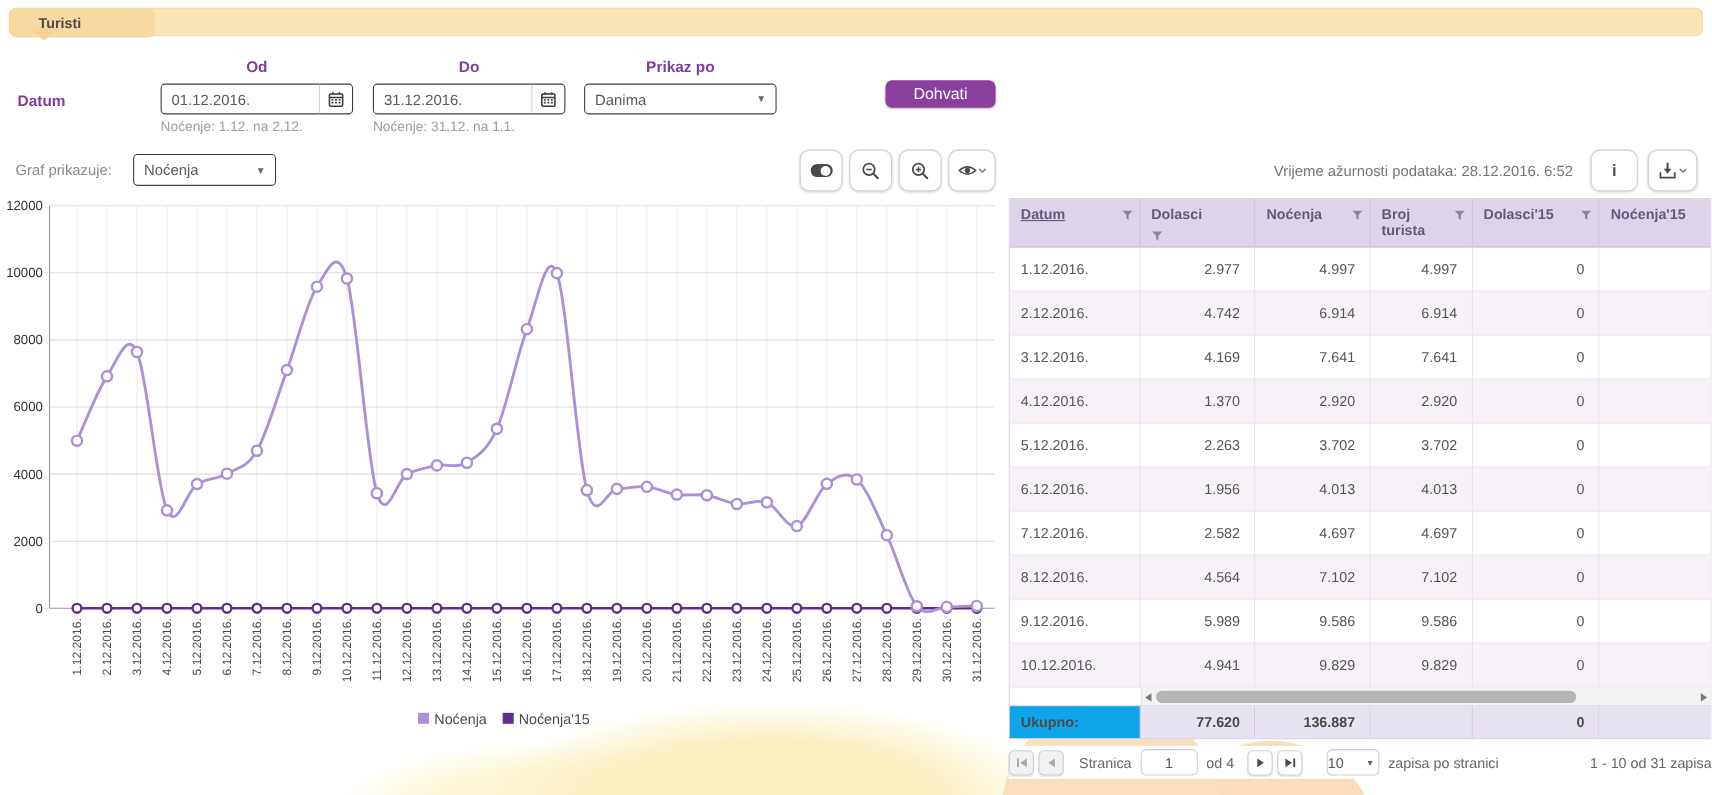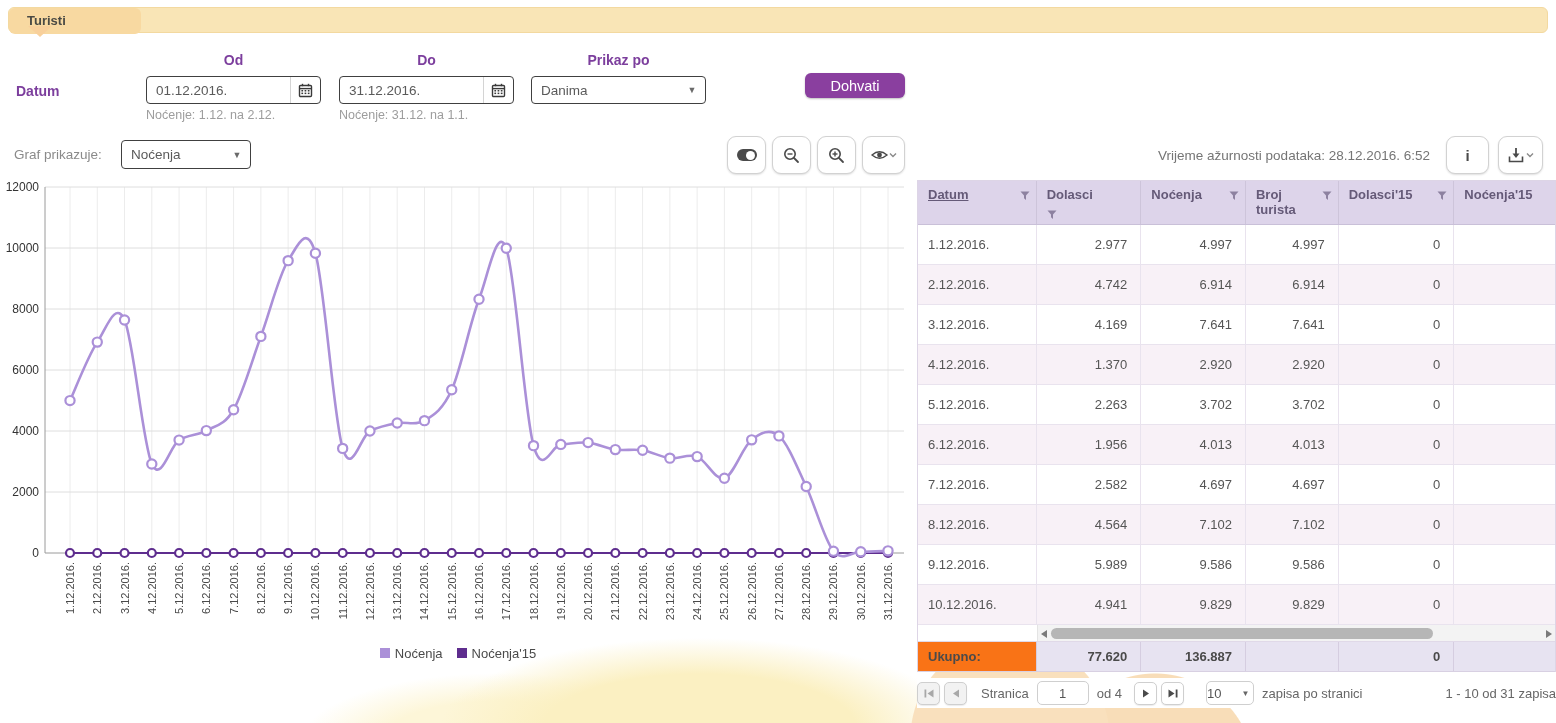--- a/index.html
+++ b/index.html
@@ -19,7 +19,7 @@
   .topbar { position:absolute; left:8px; top:7px; width:1540px; height:26px;
     background:#f9e5b6; border:1px solid #f3d9a0; border-radius:6px; z-index:2; }
   .tab { position:absolute; left:0; top:0; width:132px; height:26px; background:#f8d9a1;
-    border-radius:6px; line-height:25px; padding-left:18px; font-weight:bold; font-size:13px; color:#4a4a44; }
+    border-radius:6px; line-height:25px; padding-left:26px; font-weight:bold; font-size:13px; color:#4a4a44; }
   .tab-caret { position:absolute; left:28px; top:26px; width:0; height:0;
     border-left:12px solid transparent; border-right:12px solid transparent;
     border-top:11px solid #f8d09b; z-index:2; }

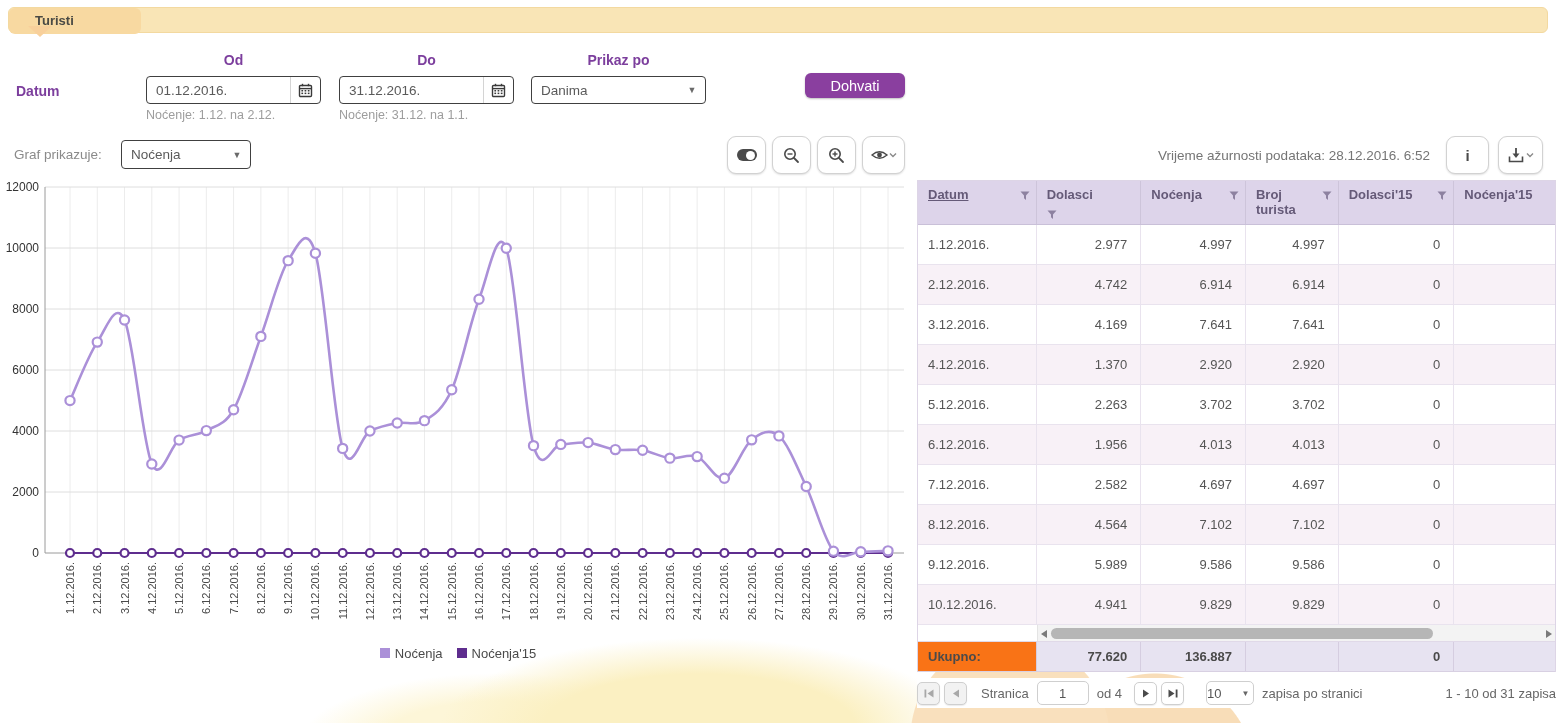--- a/index.html
+++ b/index.html
@@ -77,7 +77,7 @@
   .g-total { display:flex; height:30px; border-bottom:1px solid #d8d0e2; }
   .g-total .c { font-size:13px; font-weight:bold; color:#4a4a4a; background:#e7e3f1;
     border-right:1px solid #d5cde0; display:flex; align-items:center; overflow:hidden; }
-  .g-total .c.first { background:#f97316; padding-left:10px; }
+  .g-total .c.first { background:#0ea5e9; padding-left:10px; }
   .g-total .c:last-child { border-right:none; }
 
   

